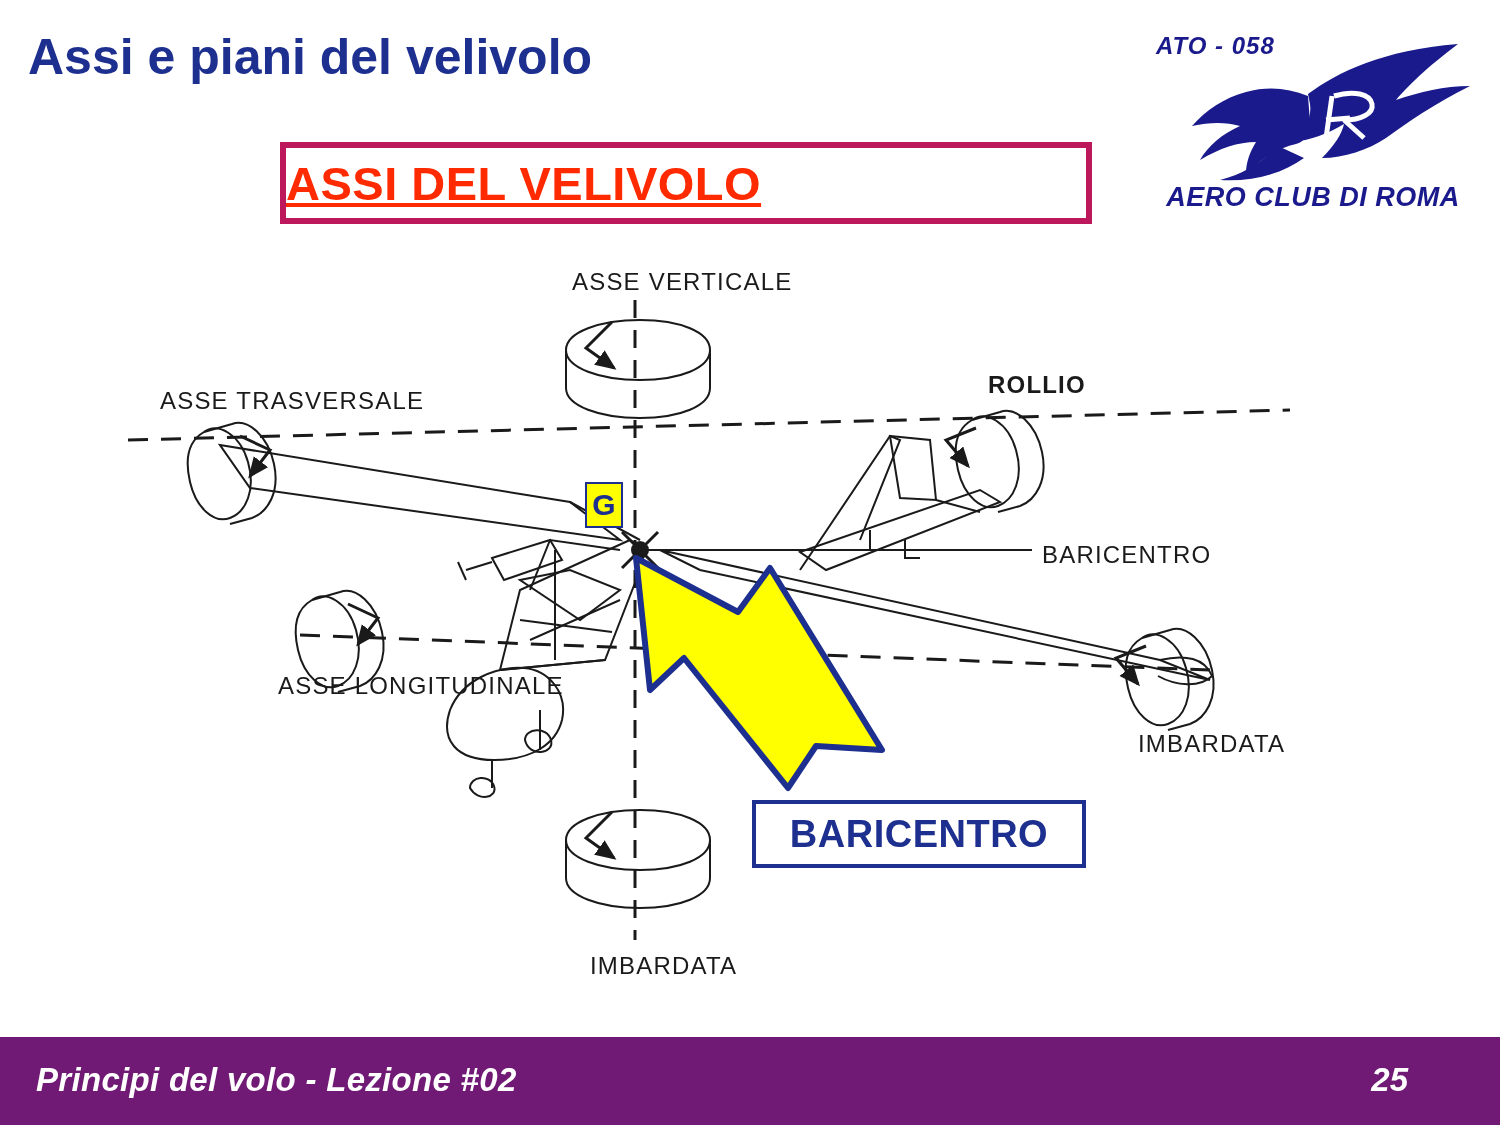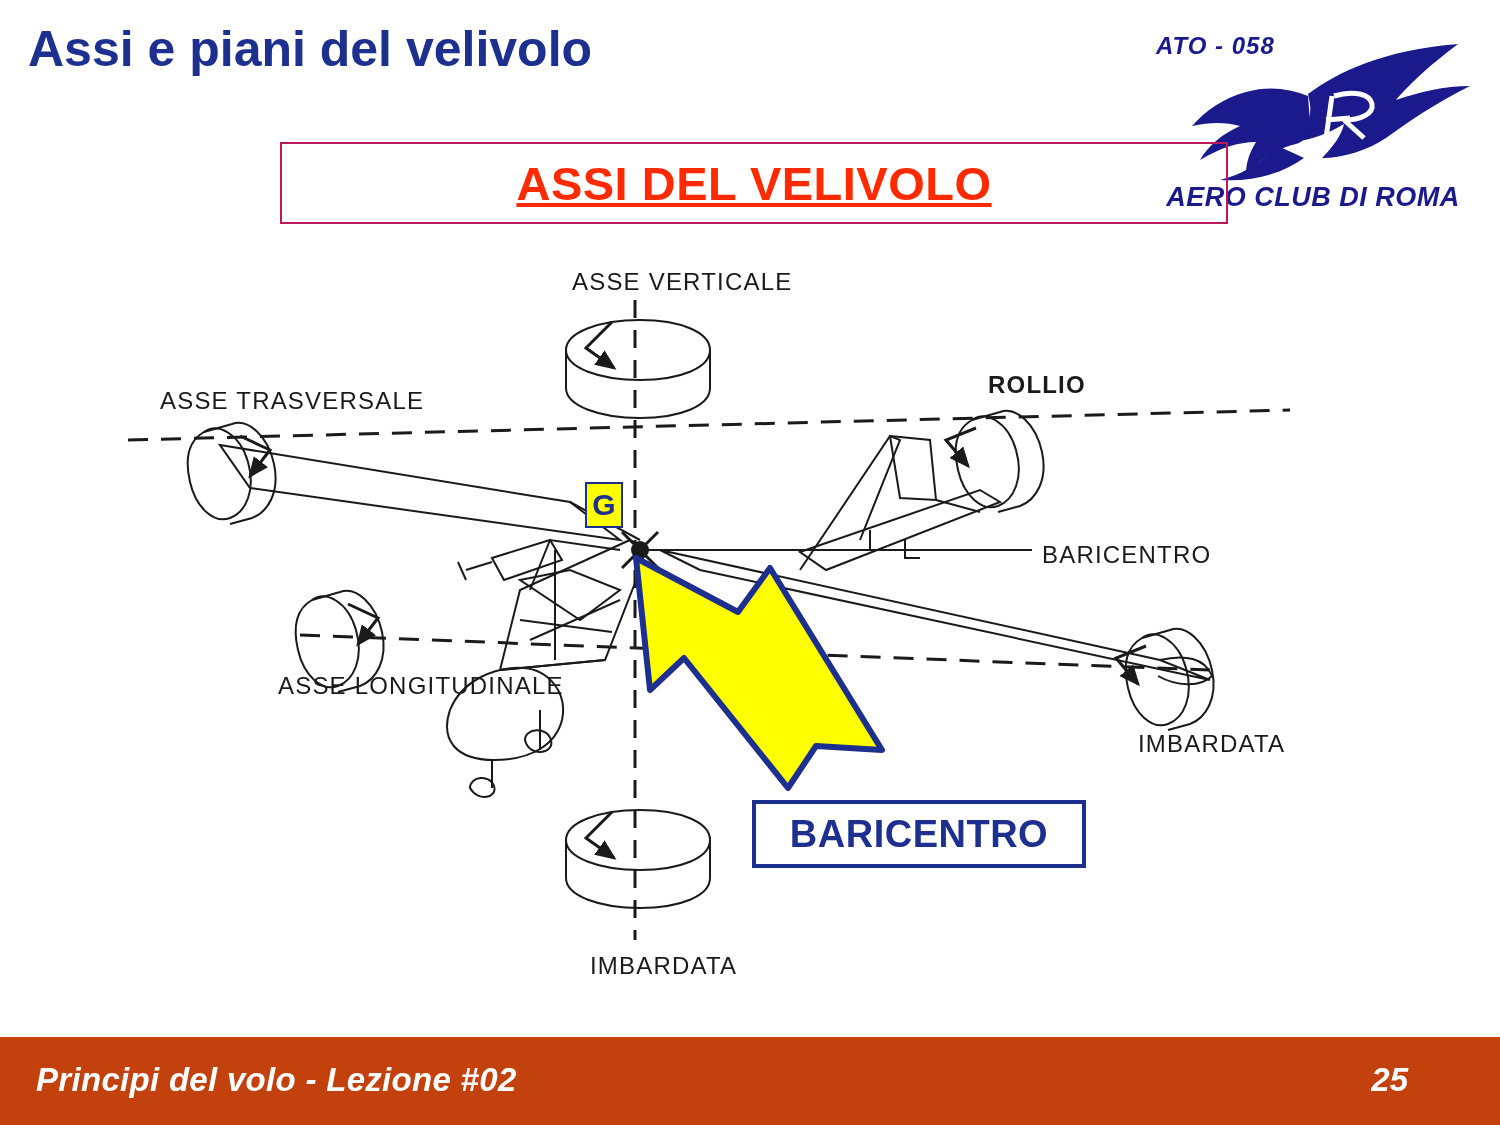--- a/index.html
+++ b/index.html
@@ -19,7 +19,7 @@
   #slide-title {
     position: absolute;
     left: 28px;
-    top: 20px;
+    top: 28px;
     font-size: 50px;
     font-weight: bold;
     color: #1d2f8f;

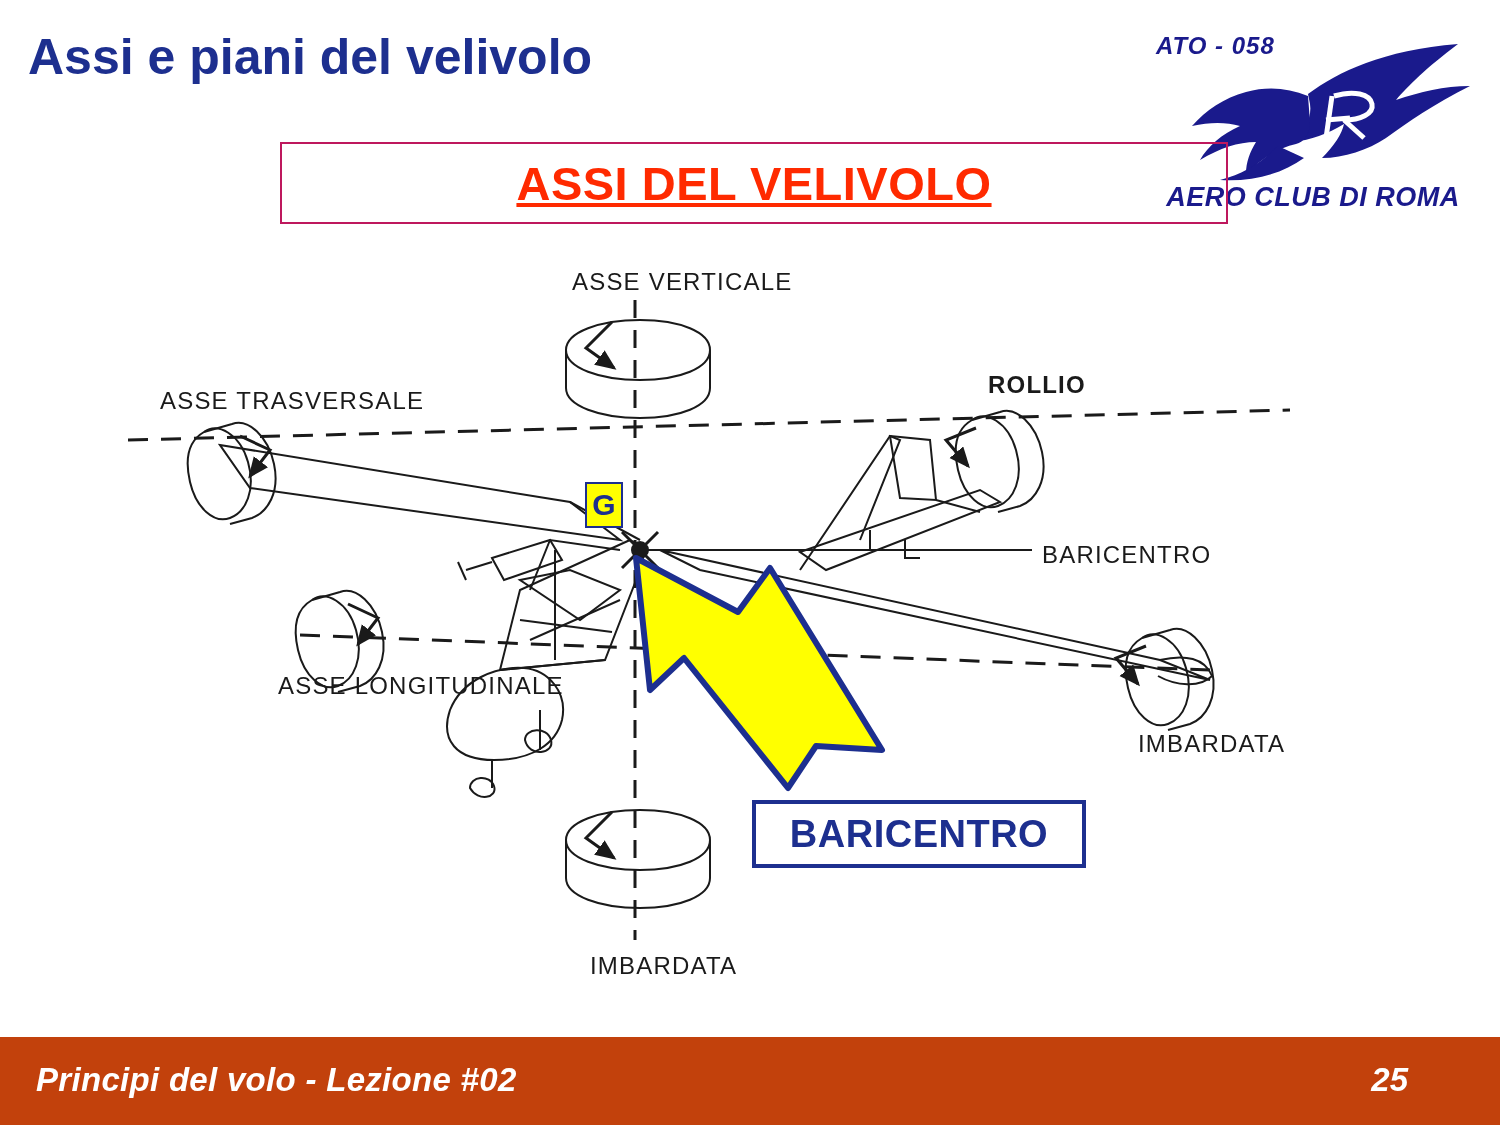--- a/index.html
+++ b/index.html
@@ -70,13 +70,12 @@
     position: absolute;
     left: 280px;
     top: 142px;
-    width: 948px;
+    width: 812px;
     height: 82px;
-    border: 2px solid #be185d;
+    border: 6px solid #be185d;
     box-sizing: border-box;
     display: flex;
     align-items: center;
-    justify-content: center;
   }
   #assi-box-label {
     font-size: 47px;

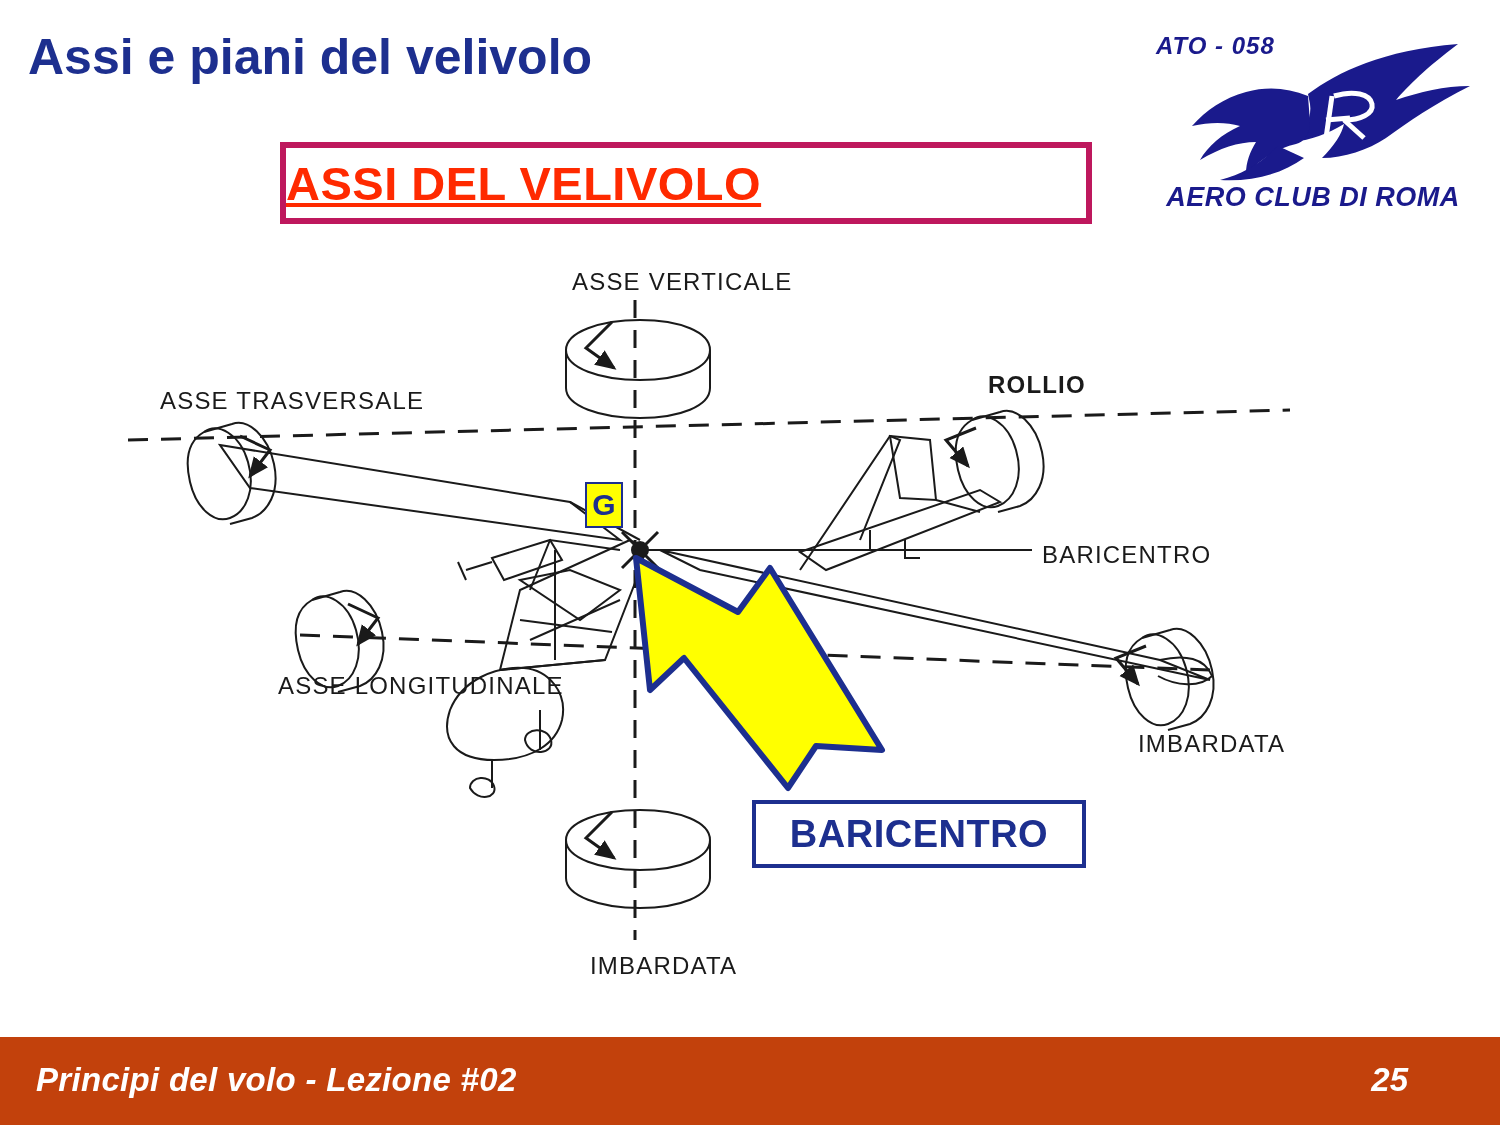--- a/index.html
+++ b/index.html
@@ -172,7 +172,7 @@
     bottom: 0;
     width: 1500px;
     height: 88px;
-    background: #c2410c;
+    background: #701a75;
     color: #ffffff;
   }
   #footer-left {

